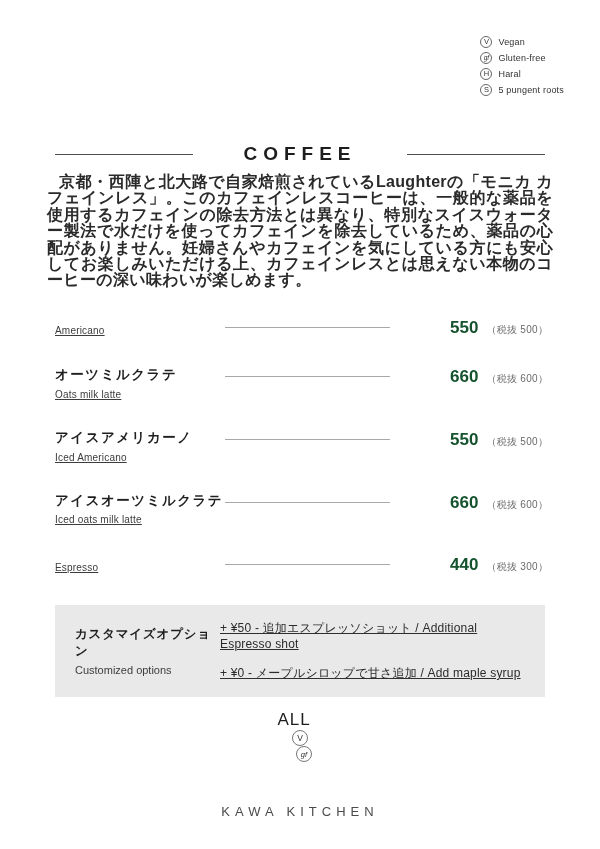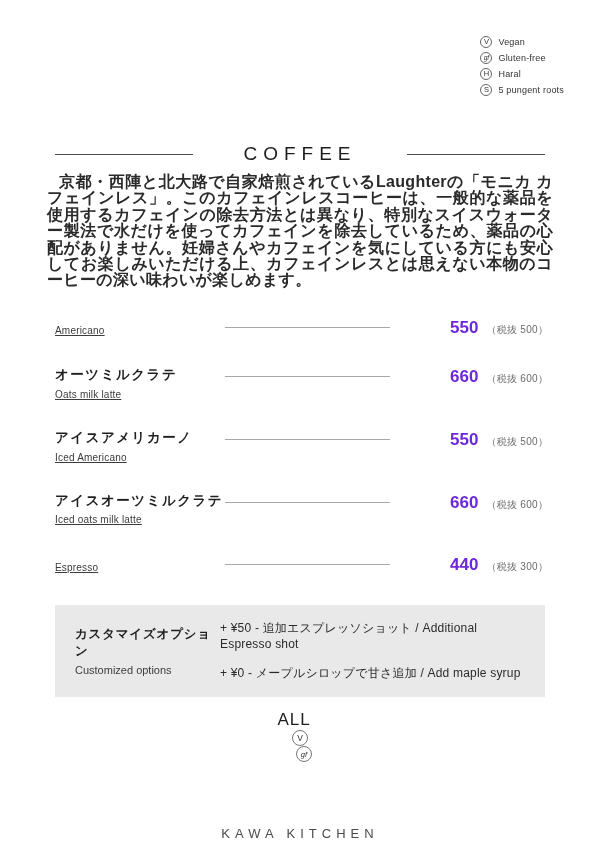--- a/index.html
+++ b/index.html
@@ -25,7 +25,7 @@
   .header { display:flex; align-items:center; margin:143px 55px 0 55px; }
   .rule { flex:1; height:1px; background:#4f4f4f; }
   .title {
-    margin:0 50px; font-size:19px; font-weight:400; letter-spacing:6px;
+    margin:0 50px; font-size:19px; font-weight:700; letter-spacing:6px;
     color:#1d1d1d; white-space:nowrap;
   }
 

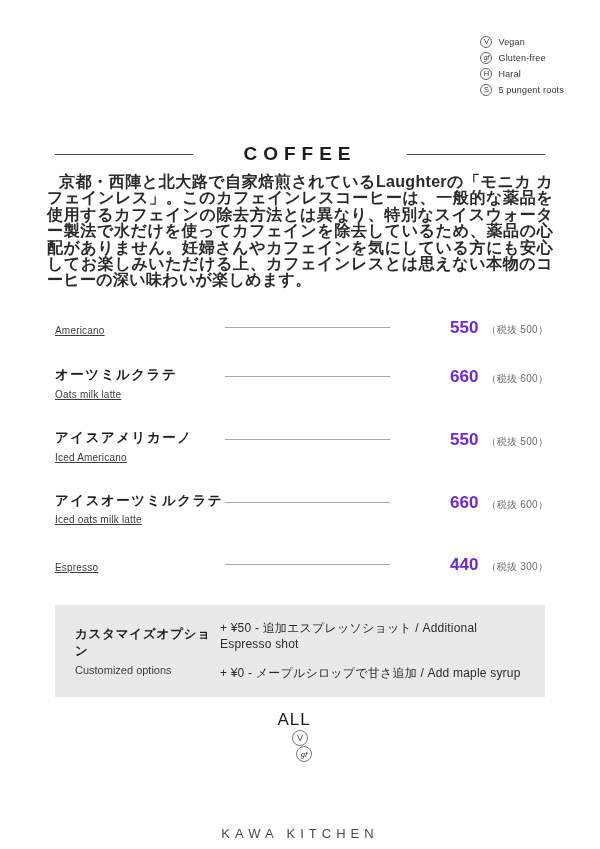--- a/index.html
+++ b/index.html
@@ -44,7 +44,7 @@
   .item-name-en { font-size:10px; font-weight:400; color:#3c3c3c; margin-top:6px; letter-spacing:0.2px;text-decoration:underline; }
   .item-line { width:165px; flex:0 0 auto; height:1px; background:#a8a8a8; margin-top:8px; }
   .item-price-wrap { margin-left:60px; display:flex; align-items:baseline; white-space:nowrap; }
-  .item-price { font-size:17px; font-weight:700; color:#6d28d9; line-height:1; }
+  .item-price { font-size:17px; font-weight:700; color:#14532d; line-height:1; }
   .item-tax { font-size:10px; color:#6a6a6a; margin-left:8px; letter-spacing:0.3px; }
 
   

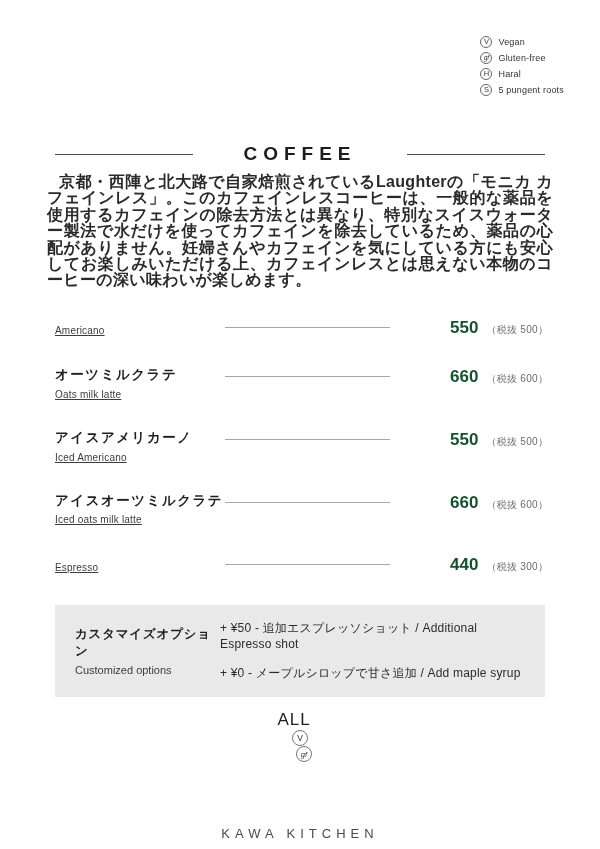--- a/index.html
+++ b/index.html
@@ -55,7 +55,7 @@
   .custom-label { width:145px; flex:0 0 auto; }
   .custom-title-ja { font-size:12.5px; font-weight:700; letter-spacing:0.8px; color:#1f1f1f; }
   .custom-title-en { font-size:11px; font-weight:400; color:#3d3d3d; margin-top:4px; }
-  .custom-opts { flex:1; }
+  .custom-opts { flex:1;text-decoration:underline; }
   .custom-opt { font-size:12px; font-weight:500; color:#2b2b2b; letter-spacing:0.2px; }
   .custom-opt + .custom-opt { margin-top:14px; }
 

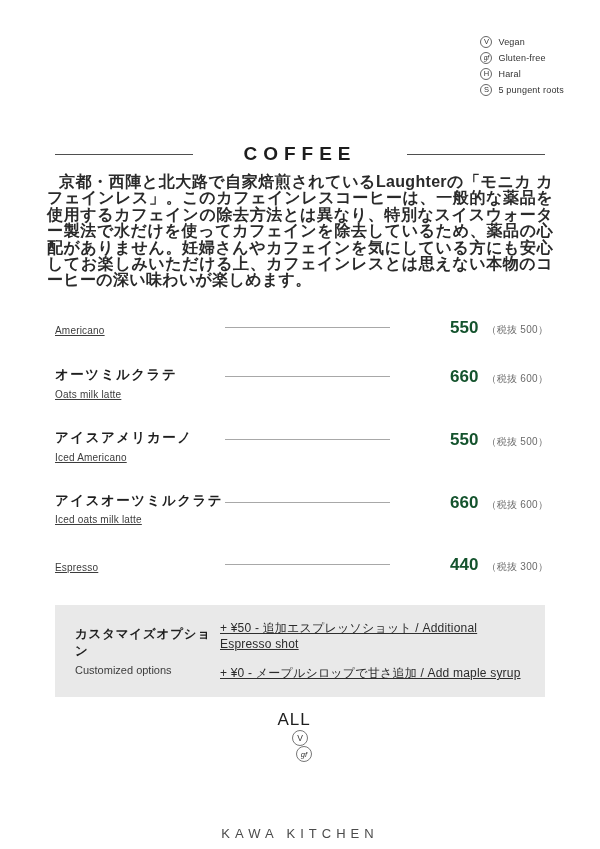--- a/index.html
+++ b/index.html
@@ -68,7 +68,7 @@
 
   
   .footer {
-    position:absolute; bottom:8px; left:0; width:100%; text-align:center;
+    position:absolute; bottom:30px; left:0; width:100%; text-align:center;
     font-size:13px; letter-spacing:5px; color:#4b4b4b; font-weight:400;
   }
 </style>

